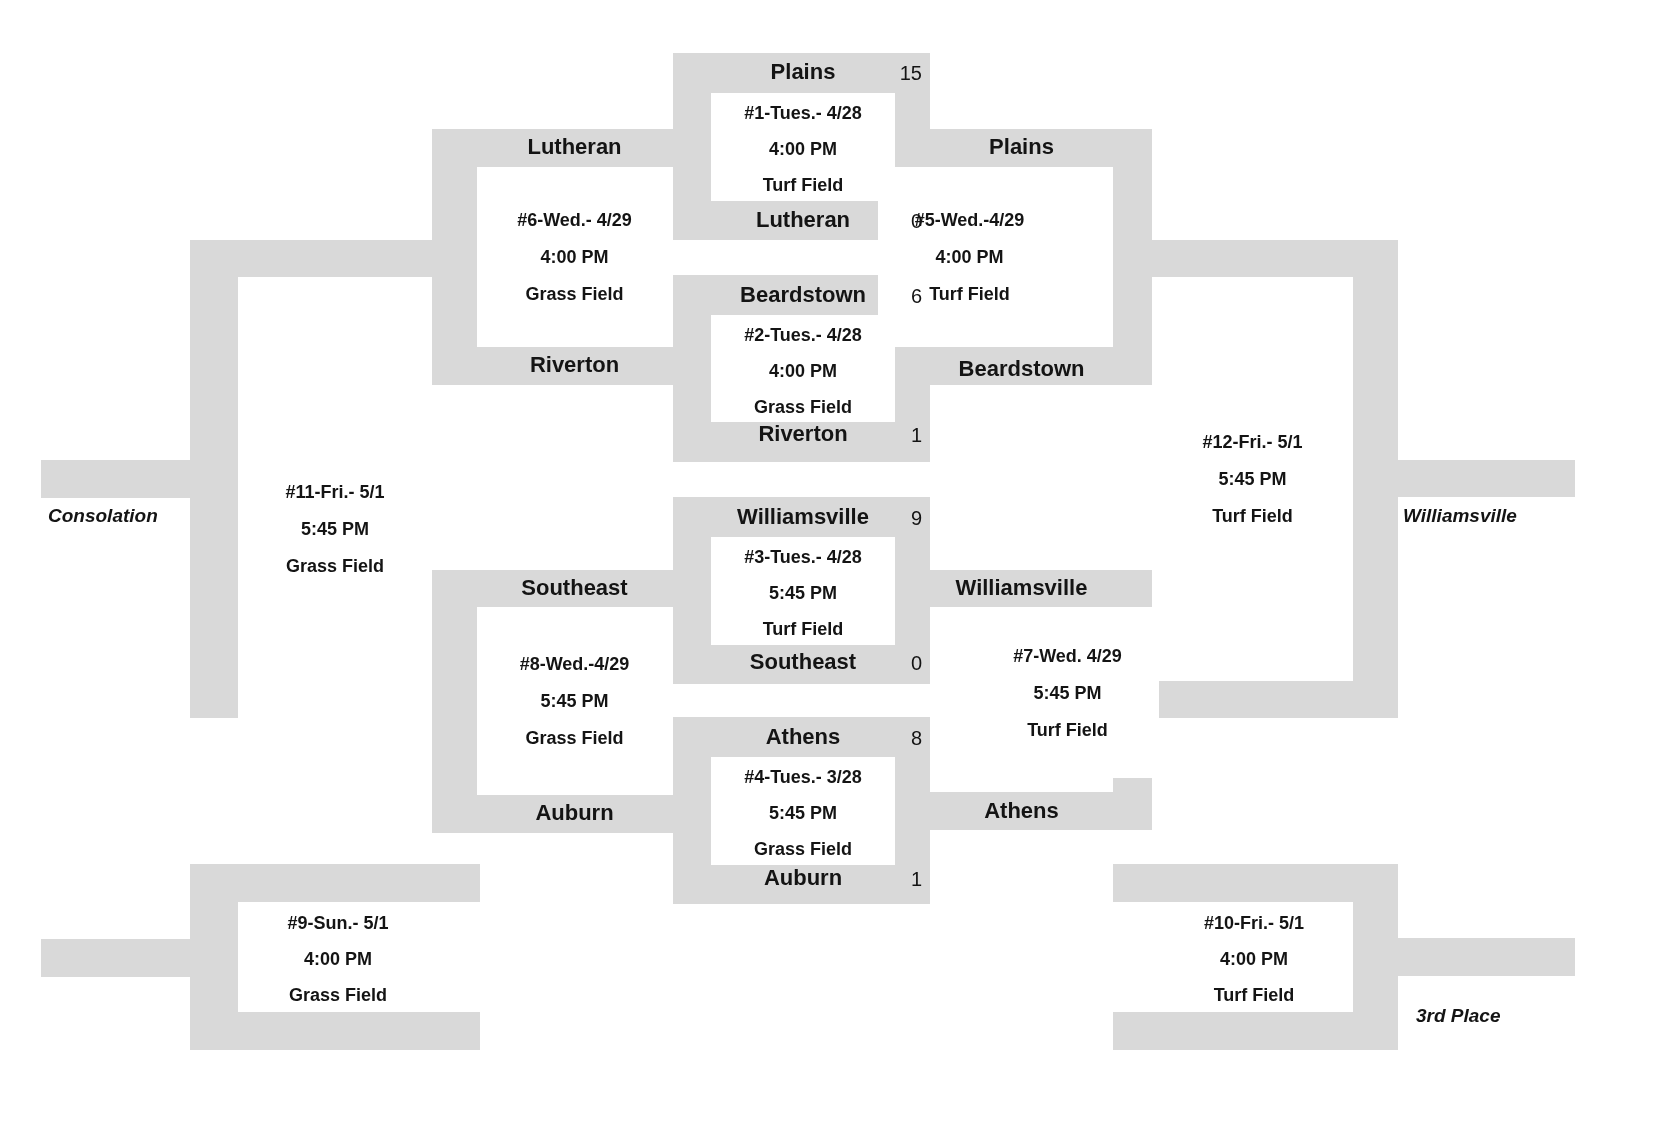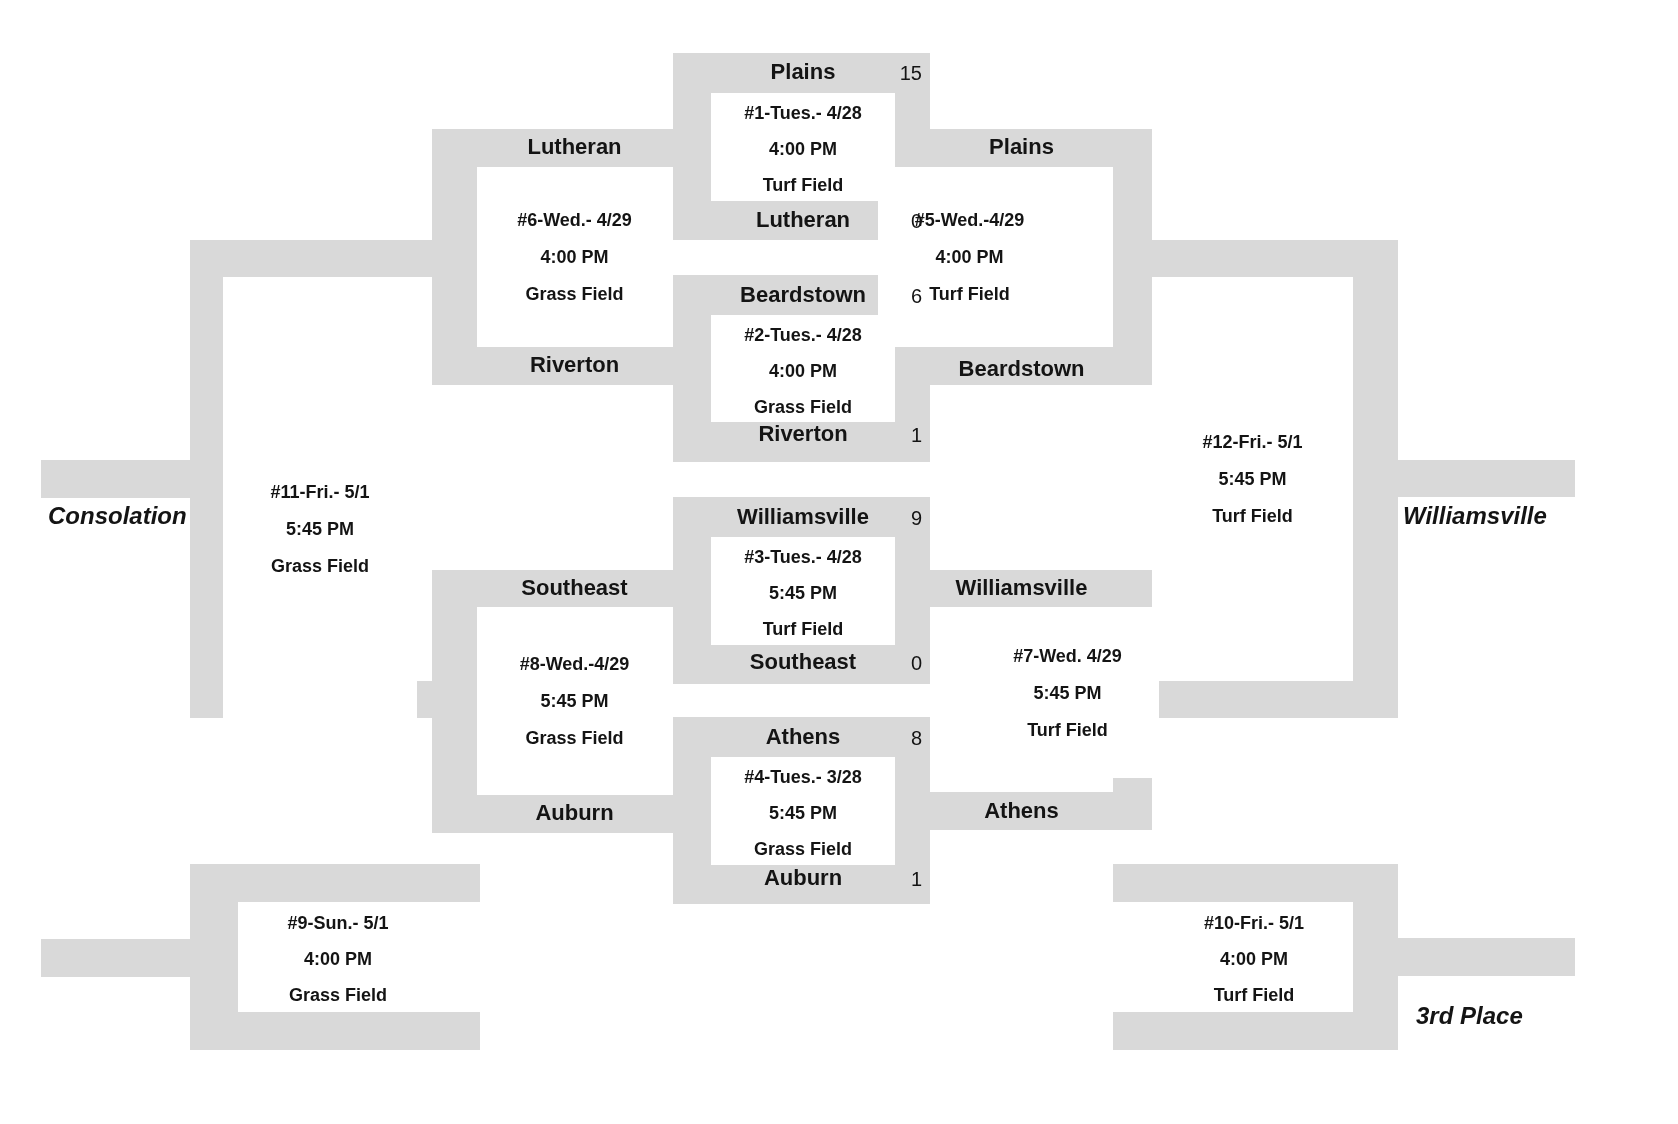--- a/index.html
+++ b/index.html
@@ -127,7 +127,7 @@
     <div class="line">Turf Field</div>
   </div>
 
-  <div class="gamebox" style="left:223px;top:277px;width:194px;height:504px">
+  <div class="gamebox" style="left:238px;top:277px;width:194px;height:504px">
     <div class="line">#11-Fri.- 5/1</div>
     <div class="line">5:45 PM</div>
     <div class="line">Grass Field</div>

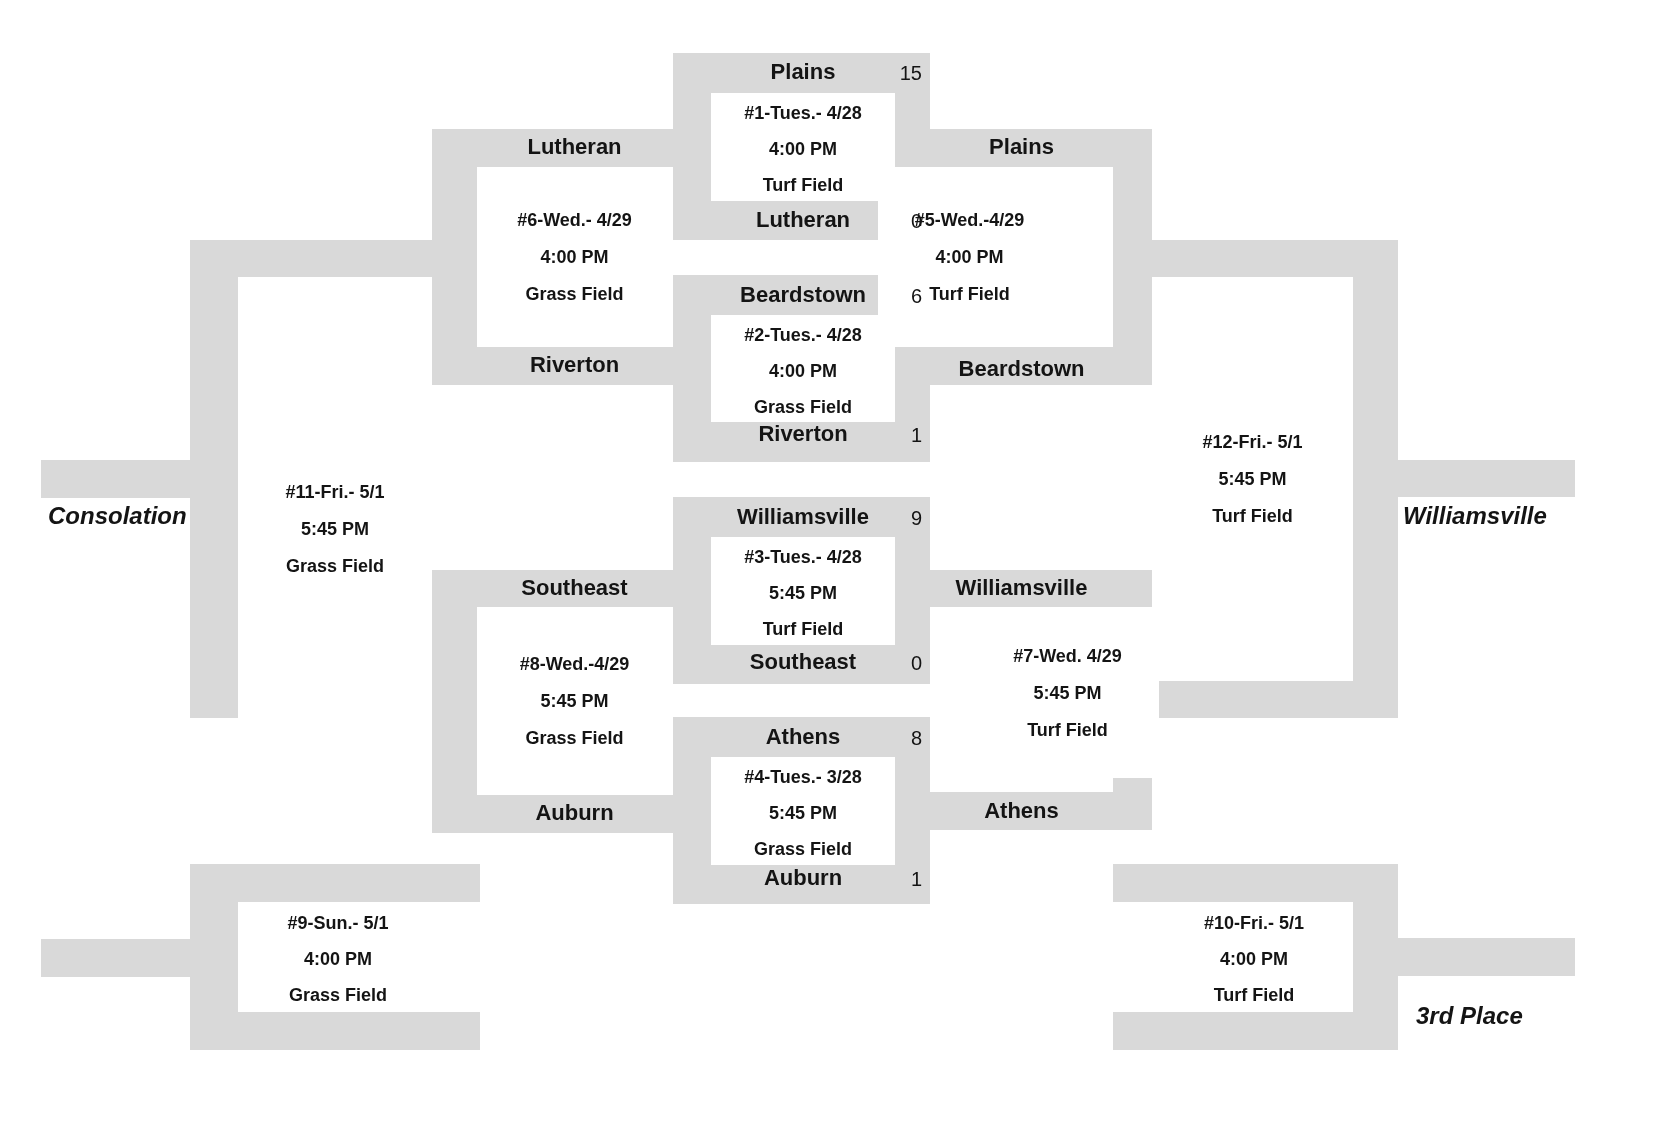--- a/index.html
+++ b/index.html
@@ -24,7 +24,7 @@
     position:absolute;font-size:20px;line-height:26px;text-align:right;width:64px;
   }
   .seclabel{
-    position:absolute;font-weight:bold;font-style:italic;font-size:24px;
+    position:absolute;font-weight:bold;font-style:italic;font-size:19px;
     line-height:24px;white-space:nowrap;
   }
 </style>

